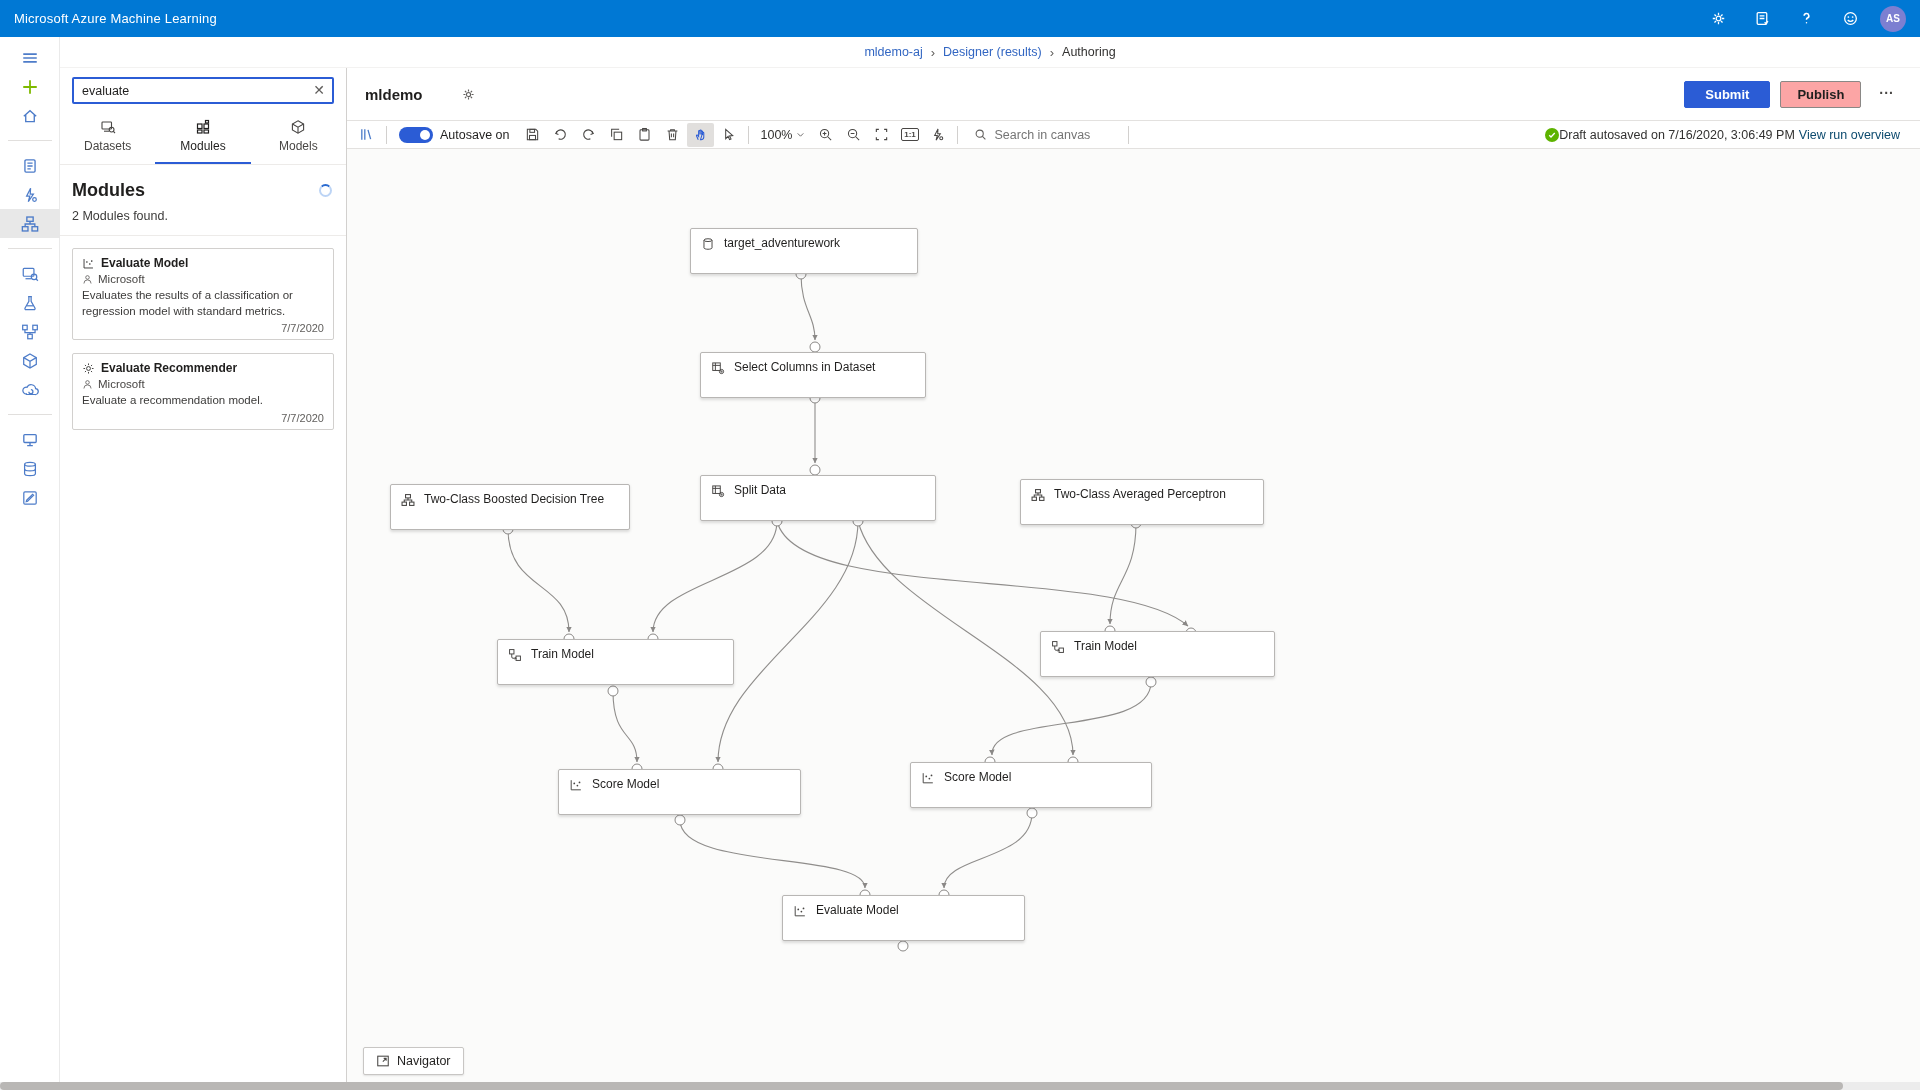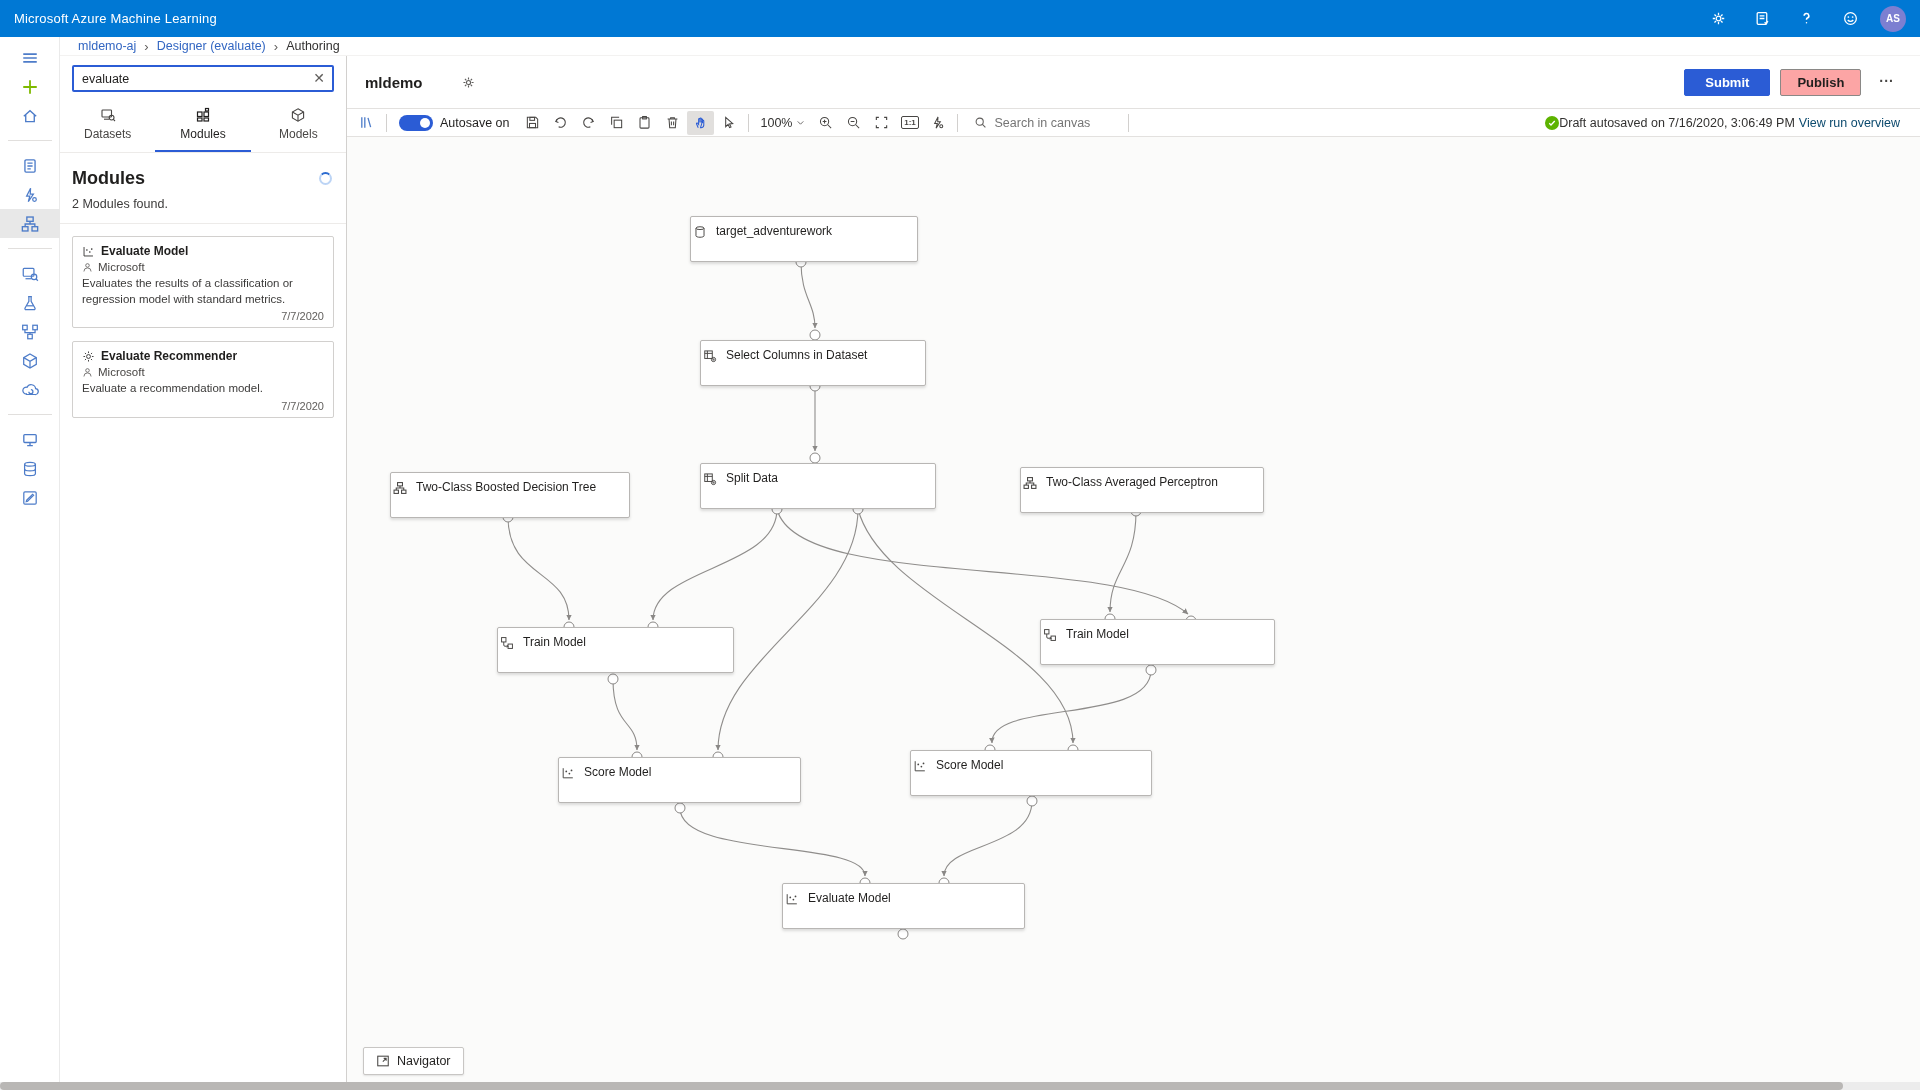--- a/index.html
+++ b/index.html
@@ -25,7 +25,7 @@
   .rail-div { width:44px; height:1px; background:#e1dfdd; margin:10px 0; }
 
   .content { flex:1 1 auto; display:flex; flex-direction:column; min-width:0; }
-  .breadcrumb { height:19px; display:flex; align-items:center; gap:8px; padding:0 18px; font-size:12.5px; border-bottom:1px solid #f3f2f1; flex:0 0 auto; }
+  .breadcrumb { height:31px; display:flex; align-items:center; gap:8px; padding:0 18px; font-size:12.5px; border-bottom:1px solid #f3f2f1; flex:0 0 auto;justify-content:center; }
   .crumb-link { color:#3266c2; cursor:pointer; }
   .crumb-sep { color:#605e5c; font-size:13px; }
   .crumb-cur { color:#323130; }

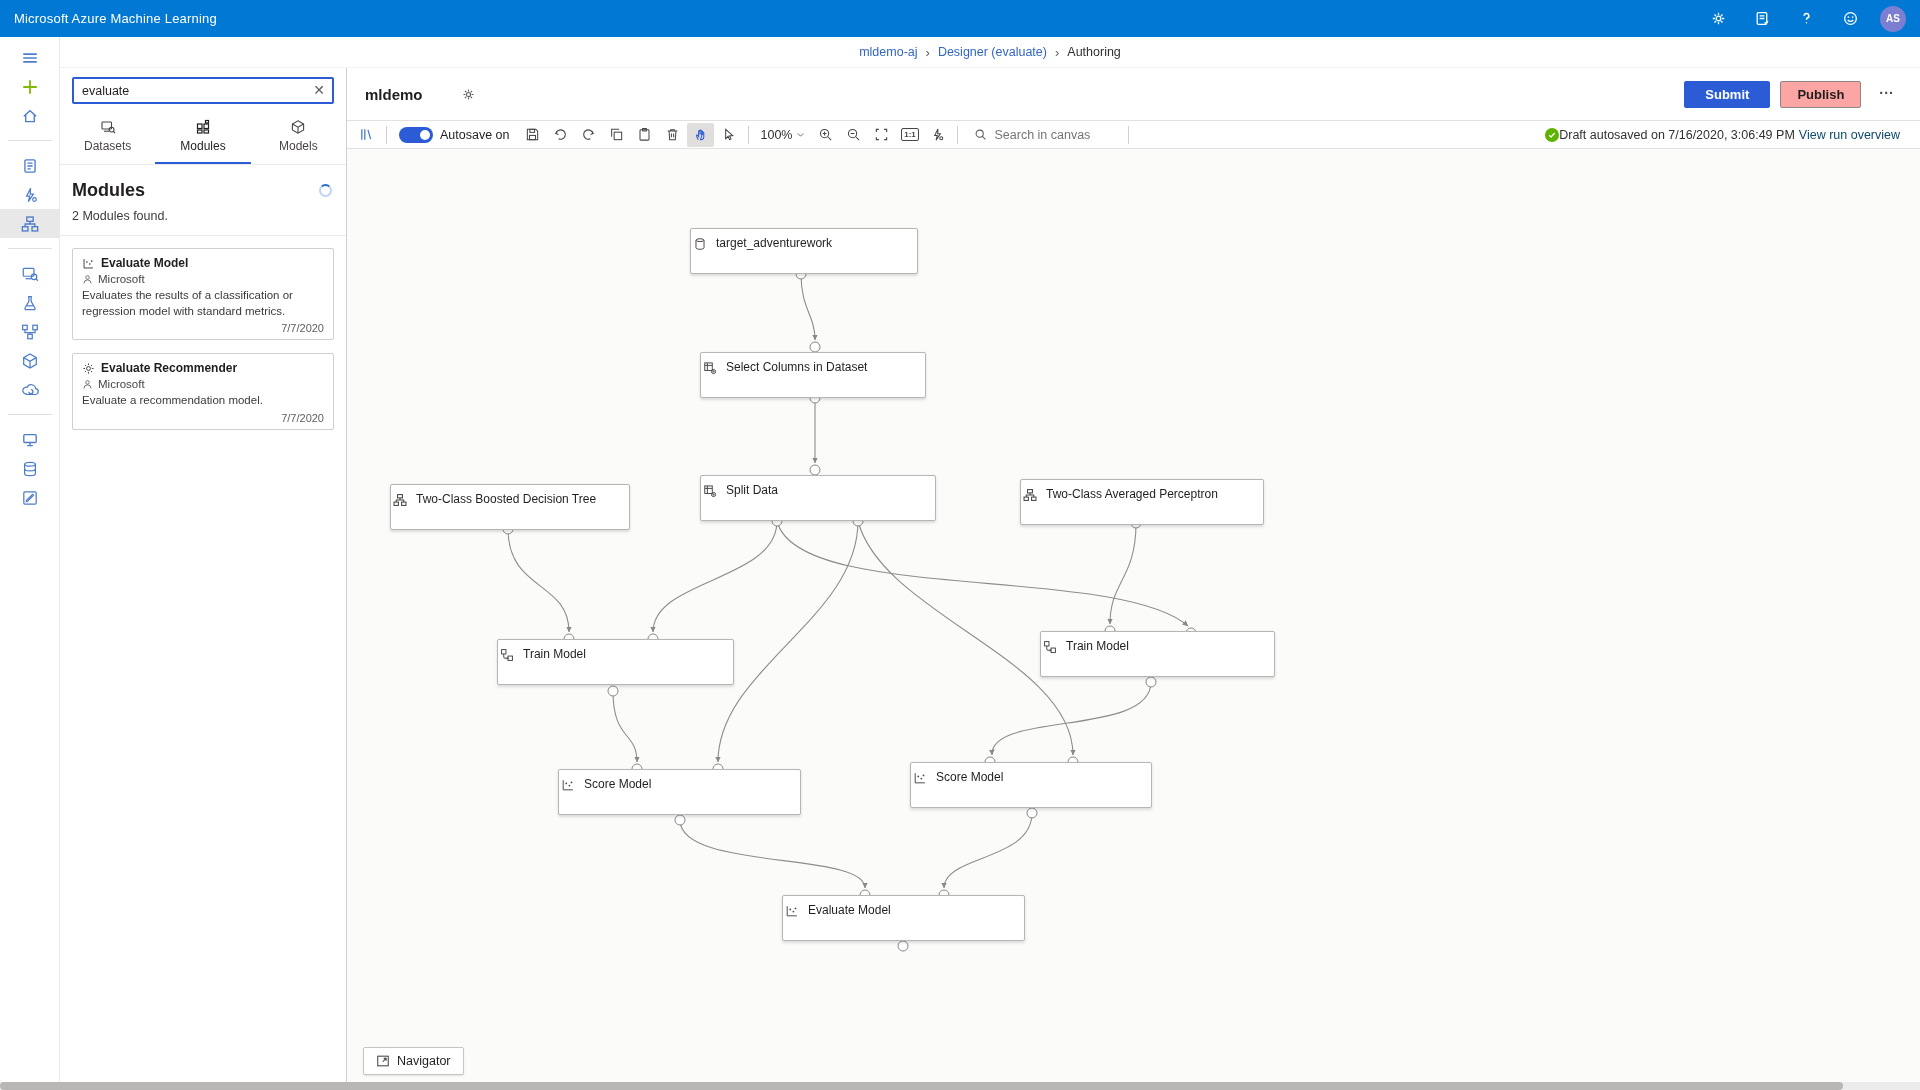--- a/index.html
+++ b/index.html
@@ -240,7 +240,7 @@
       <div class="breadcrumb">
         <span class="crumb-link">mldemo-aj</span>
         <span class="crumb-sep">›</span>
-        <span class="crumb-link">Designer (evaluate)</span>
+        <span class="crumb-link">Designer (results)</span>
         <span class="crumb-sep">›</span>
         <span class="crumb-cur">Authoring</span>
       </div>

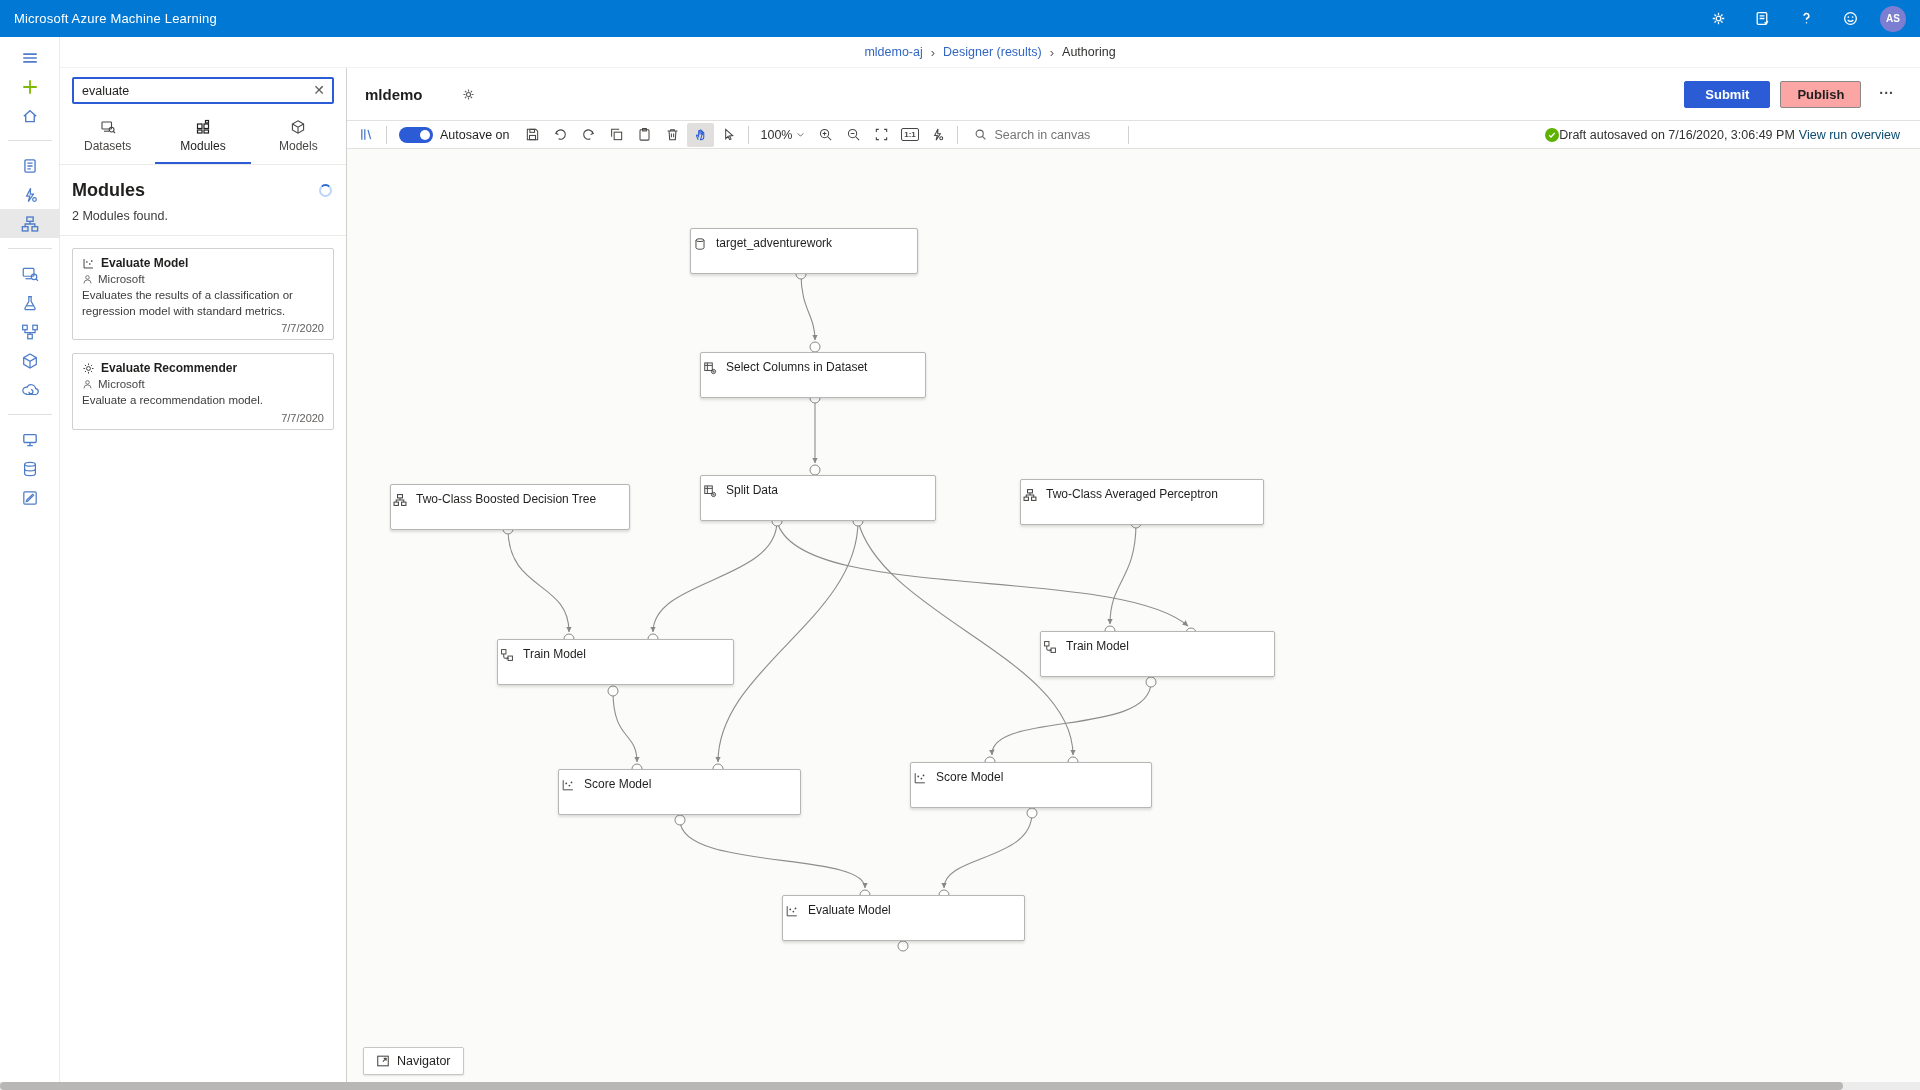--- a/index.html
+++ b/index.html
@@ -90,7 +90,7 @@
   
   .canvas { flex:1 1 auto; position:relative; background:#fbfbfa; min-height:0; overflow:hidden; }
   .edges { position:absolute; left:0; top:0; }
-  .node { position:absolute; height:46px; background:#fff; border:1px solid #b8b6b4; border-radius:2px; box-shadow:0 1.2px 3px rgba(0,0,0,.13); display:flex; align-items:flex-start; gap:9px; padding:7px 2px; font-size:12px; color:#201f1e; cursor:move; }
+  .node { position:absolute; height:46px; background:#fff; border:1px solid #b8b6b4; border-radius:2px; box-shadow:0 1.2px 3px rgba(0,0,0,.13); display:flex; align-items:flex-start; gap:9px; padding:7px 10px; font-size:12px; color:#201f1e; cursor:move; }
   .node svg { width:14px; height:14px; flex:0 0 auto; margin-top:1px; }
   .nlabel { white-space:nowrap; }
   .navigator { position:absolute; left:16px; bottom:7px; background:#fff; border:1px solid #c8c6c4; border-radius:2px; box-shadow:0 1px 2px rgba(0,0,0,.1); display:flex; align-items:center; gap:7px; padding:6px 12px; font-size:12.5px; color:#201f1e; cursor:pointer; }

